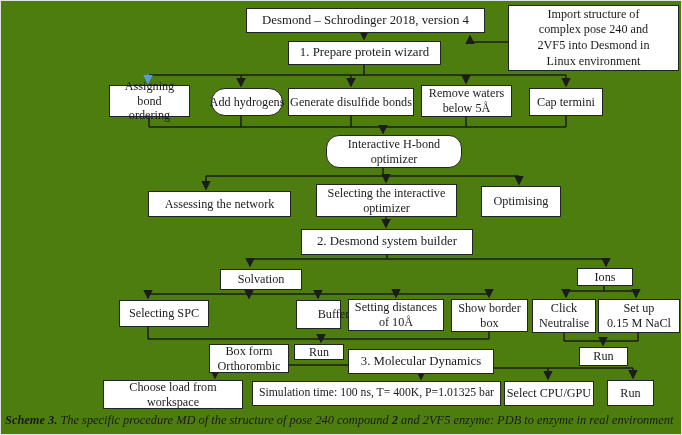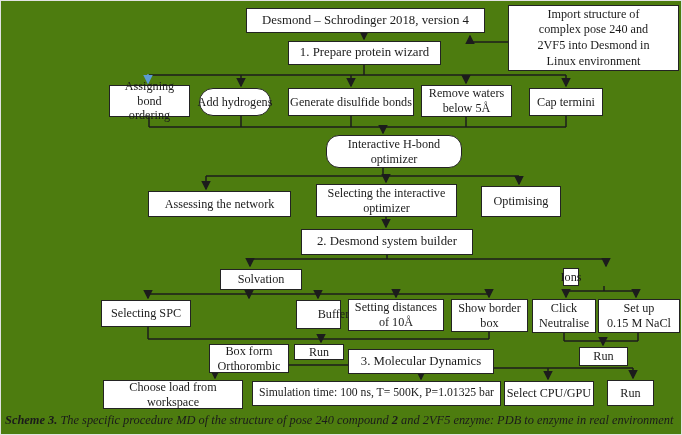--- a/index.html
+++ b/index.html
@@ -96,7 +96,7 @@
   <div class="node" style="left:108px;top:84px;width:81px;height:32px;">Assigning bond
 ordering</div>
 
-  <div class="node nw" style="left:198px;top:87px;width:72px;height:28px;border-radius:14px;">Add hydrogens</div>
+  <div class="node nw" style="left:210px;top:87px;width:72px;height:28px;border-radius:14px;">Add hydrogens</div>
 
   <div class="node nw" style="left:287px;top:87px;width:126px;height:28px;">Generate disulfide bonds</div>
 

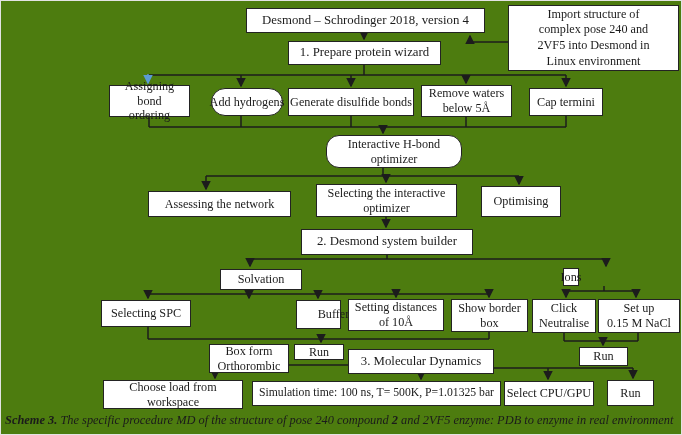--- a/index.html
+++ b/index.html
@@ -119,7 +119,7 @@
 
   <div class="node nw" style="left:219px;top:268px;width:82px;height:21px;">Solvation</div>
 
-  <div class="node nw" style="left:562px;top:267px;width:16px;height:18px;">Ions</div>
+  <div class="node nw" style="left:576px;top:267px;width:56px;height:18px;">Ions</div>
 
   <div class="node nw" style="left:100px;top:299px;width:90px;height:27px;">Selecting SPC</div>
 

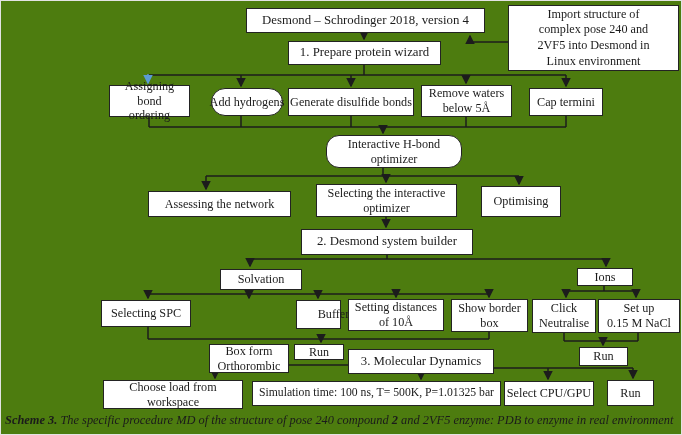--- a/index.html
+++ b/index.html
@@ -121,7 +121,7 @@
 
   <div class="node nw" style="left:576px;top:267px;width:56px;height:18px;">Ions</div>
 
-  <div class="node nw" style="left:100px;top:299px;width:90px;height:27px;">Selecting SPC</div>
+  <div class="node nw" style="left:118px;top:299px;width:90px;height:27px;">Selecting SPC</div>
 
   <div class="node" style="left:208px;top:299px;width:80px;height:29px;margin-top:44px;">Box form
 Orthorombic</div>

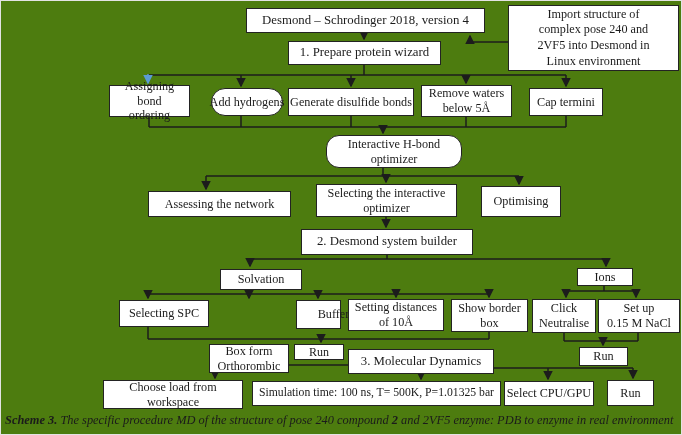--- a/index.html
+++ b/index.html
@@ -149,7 +149,7 @@
   <div class="node" style="left:102px;top:379px;width:140px;height:29px;">Choose load from
 workspace</div>
 
-  <div class="node nw" style="left:251px;top:380px;width:249px;height:25px;font-size:11.7px;">Simulation time: 100 ns, T= 500K, P=1.01325 bar</div>
+  <div class="node nw" style="left:251px;top:380px;width:249px;height:25px;font-size:11.7px;">Simulation time: 100 ns, T= 400K, P=1.01325 bar</div>
 
   <div class="node nw" style="left:503px;top:380px;width:90px;height:25px;">Select CPU/GPU</div>
 

